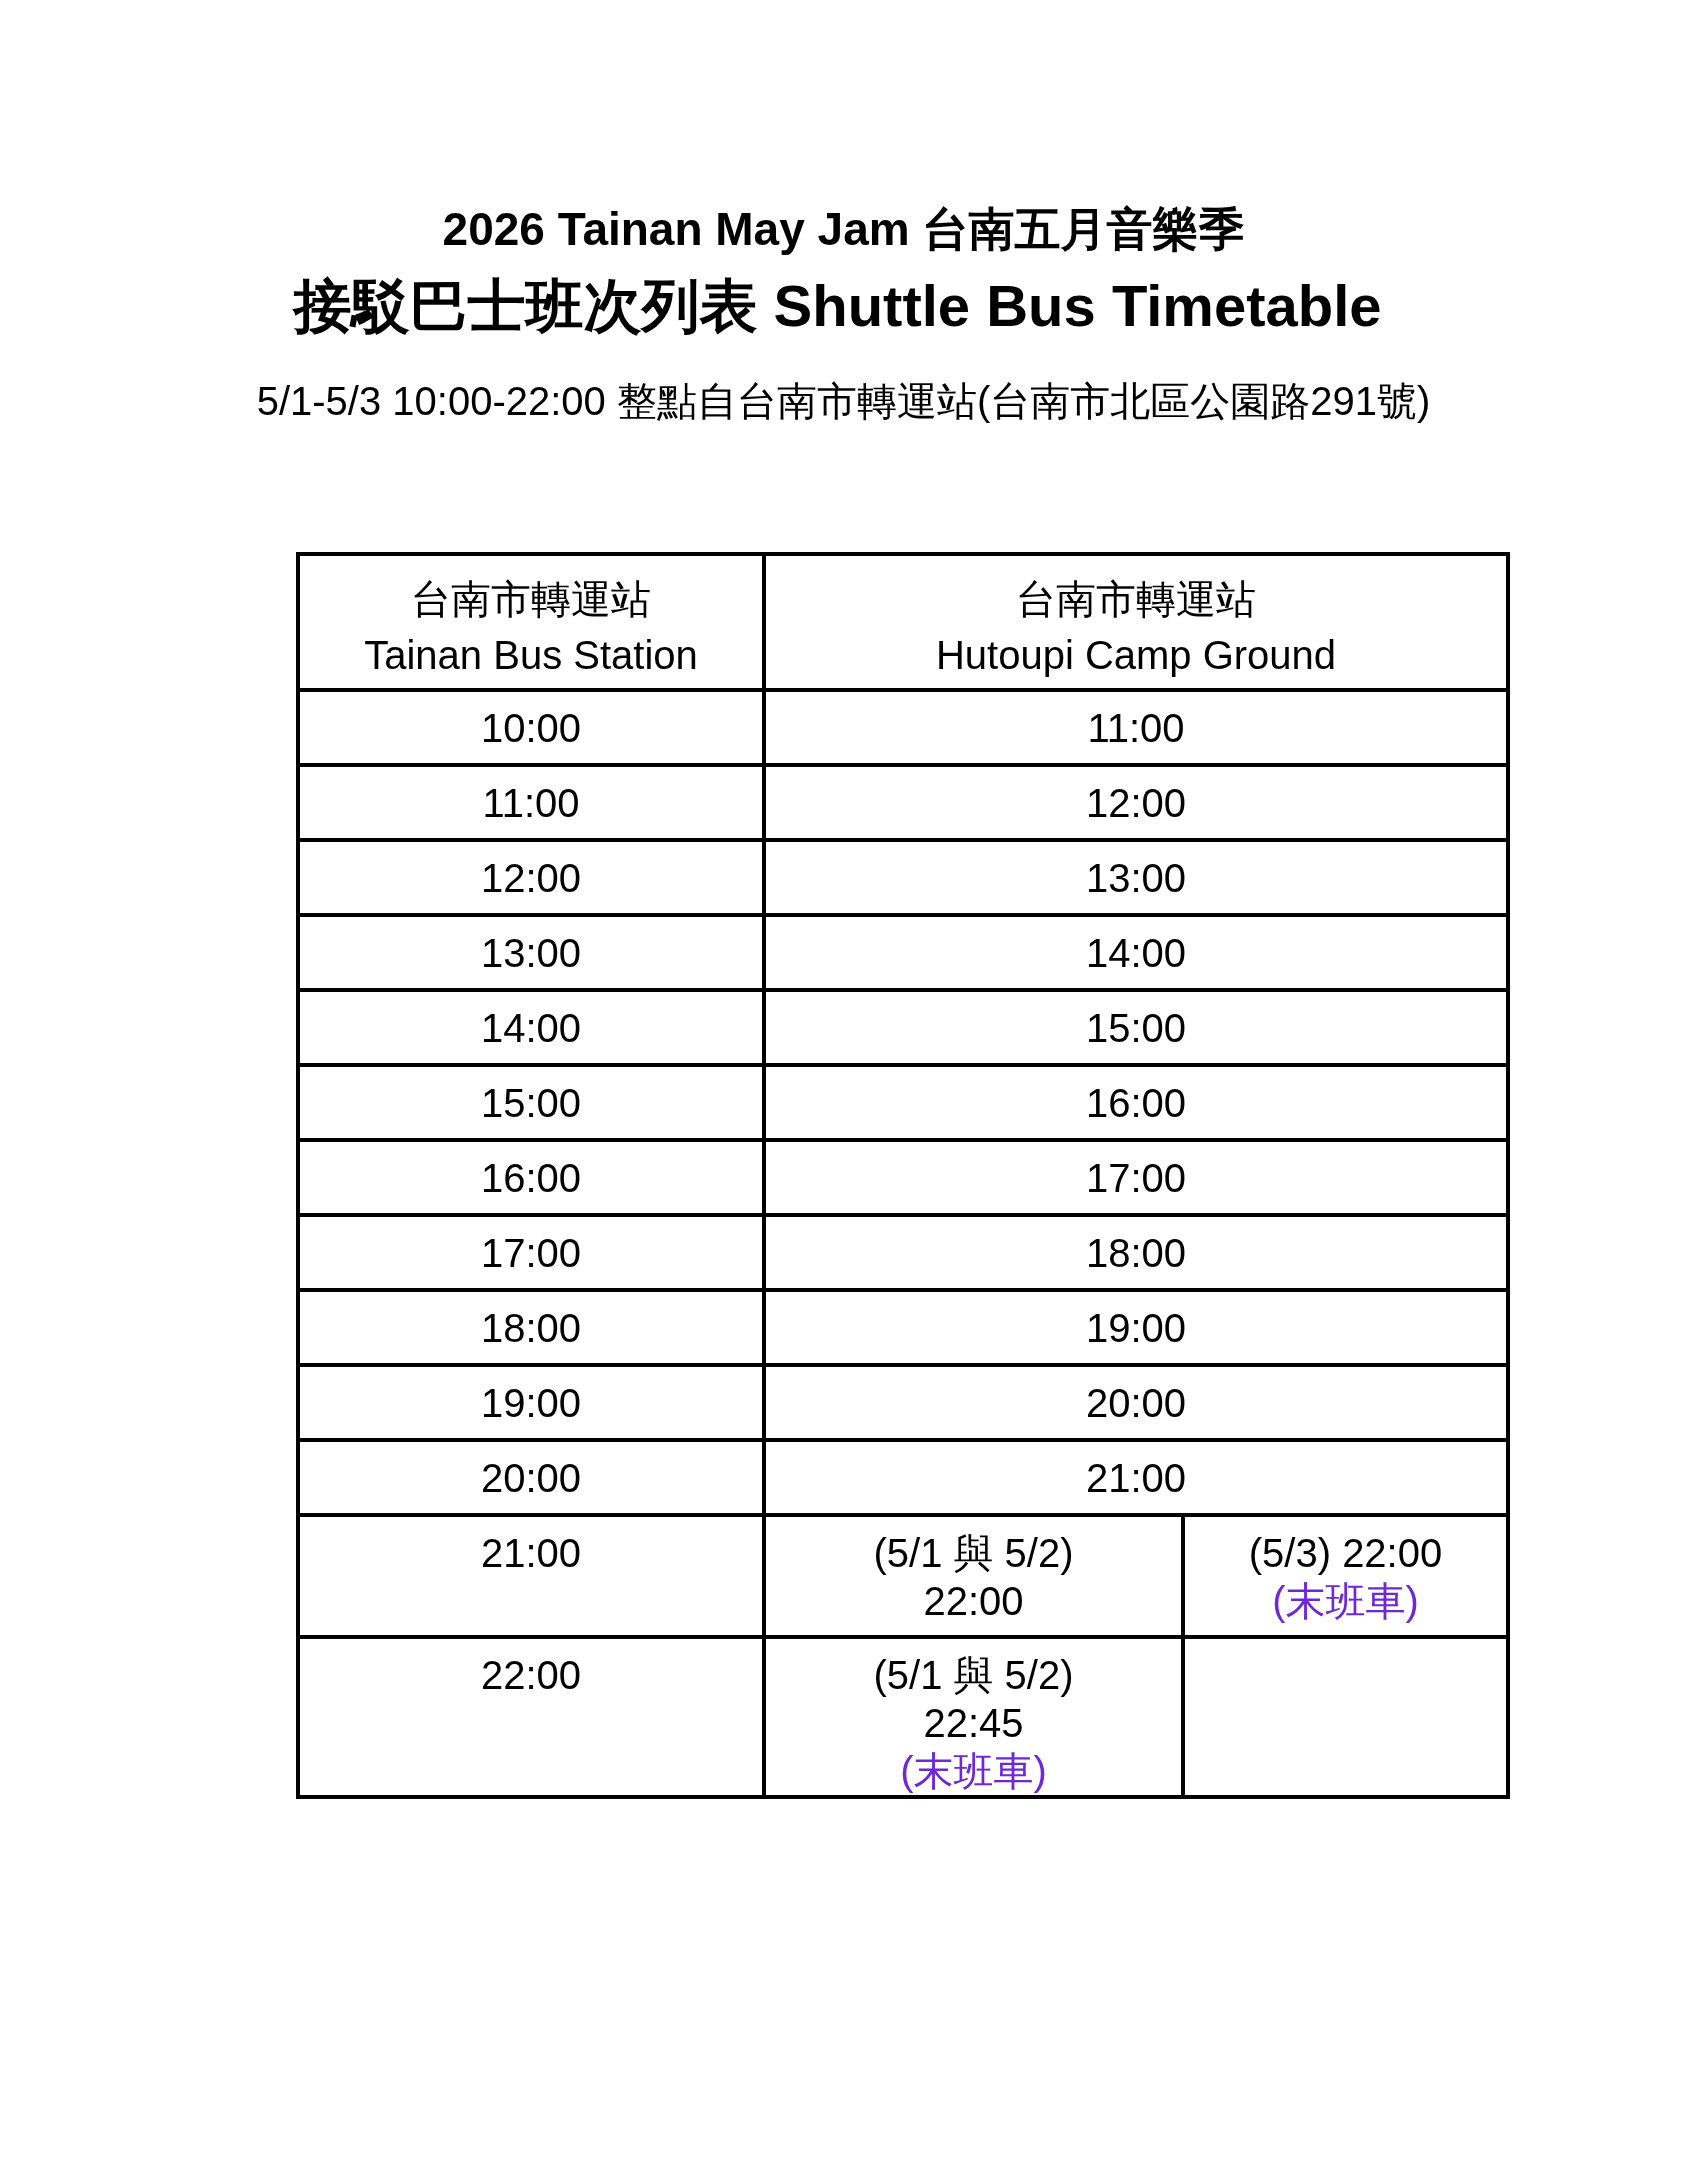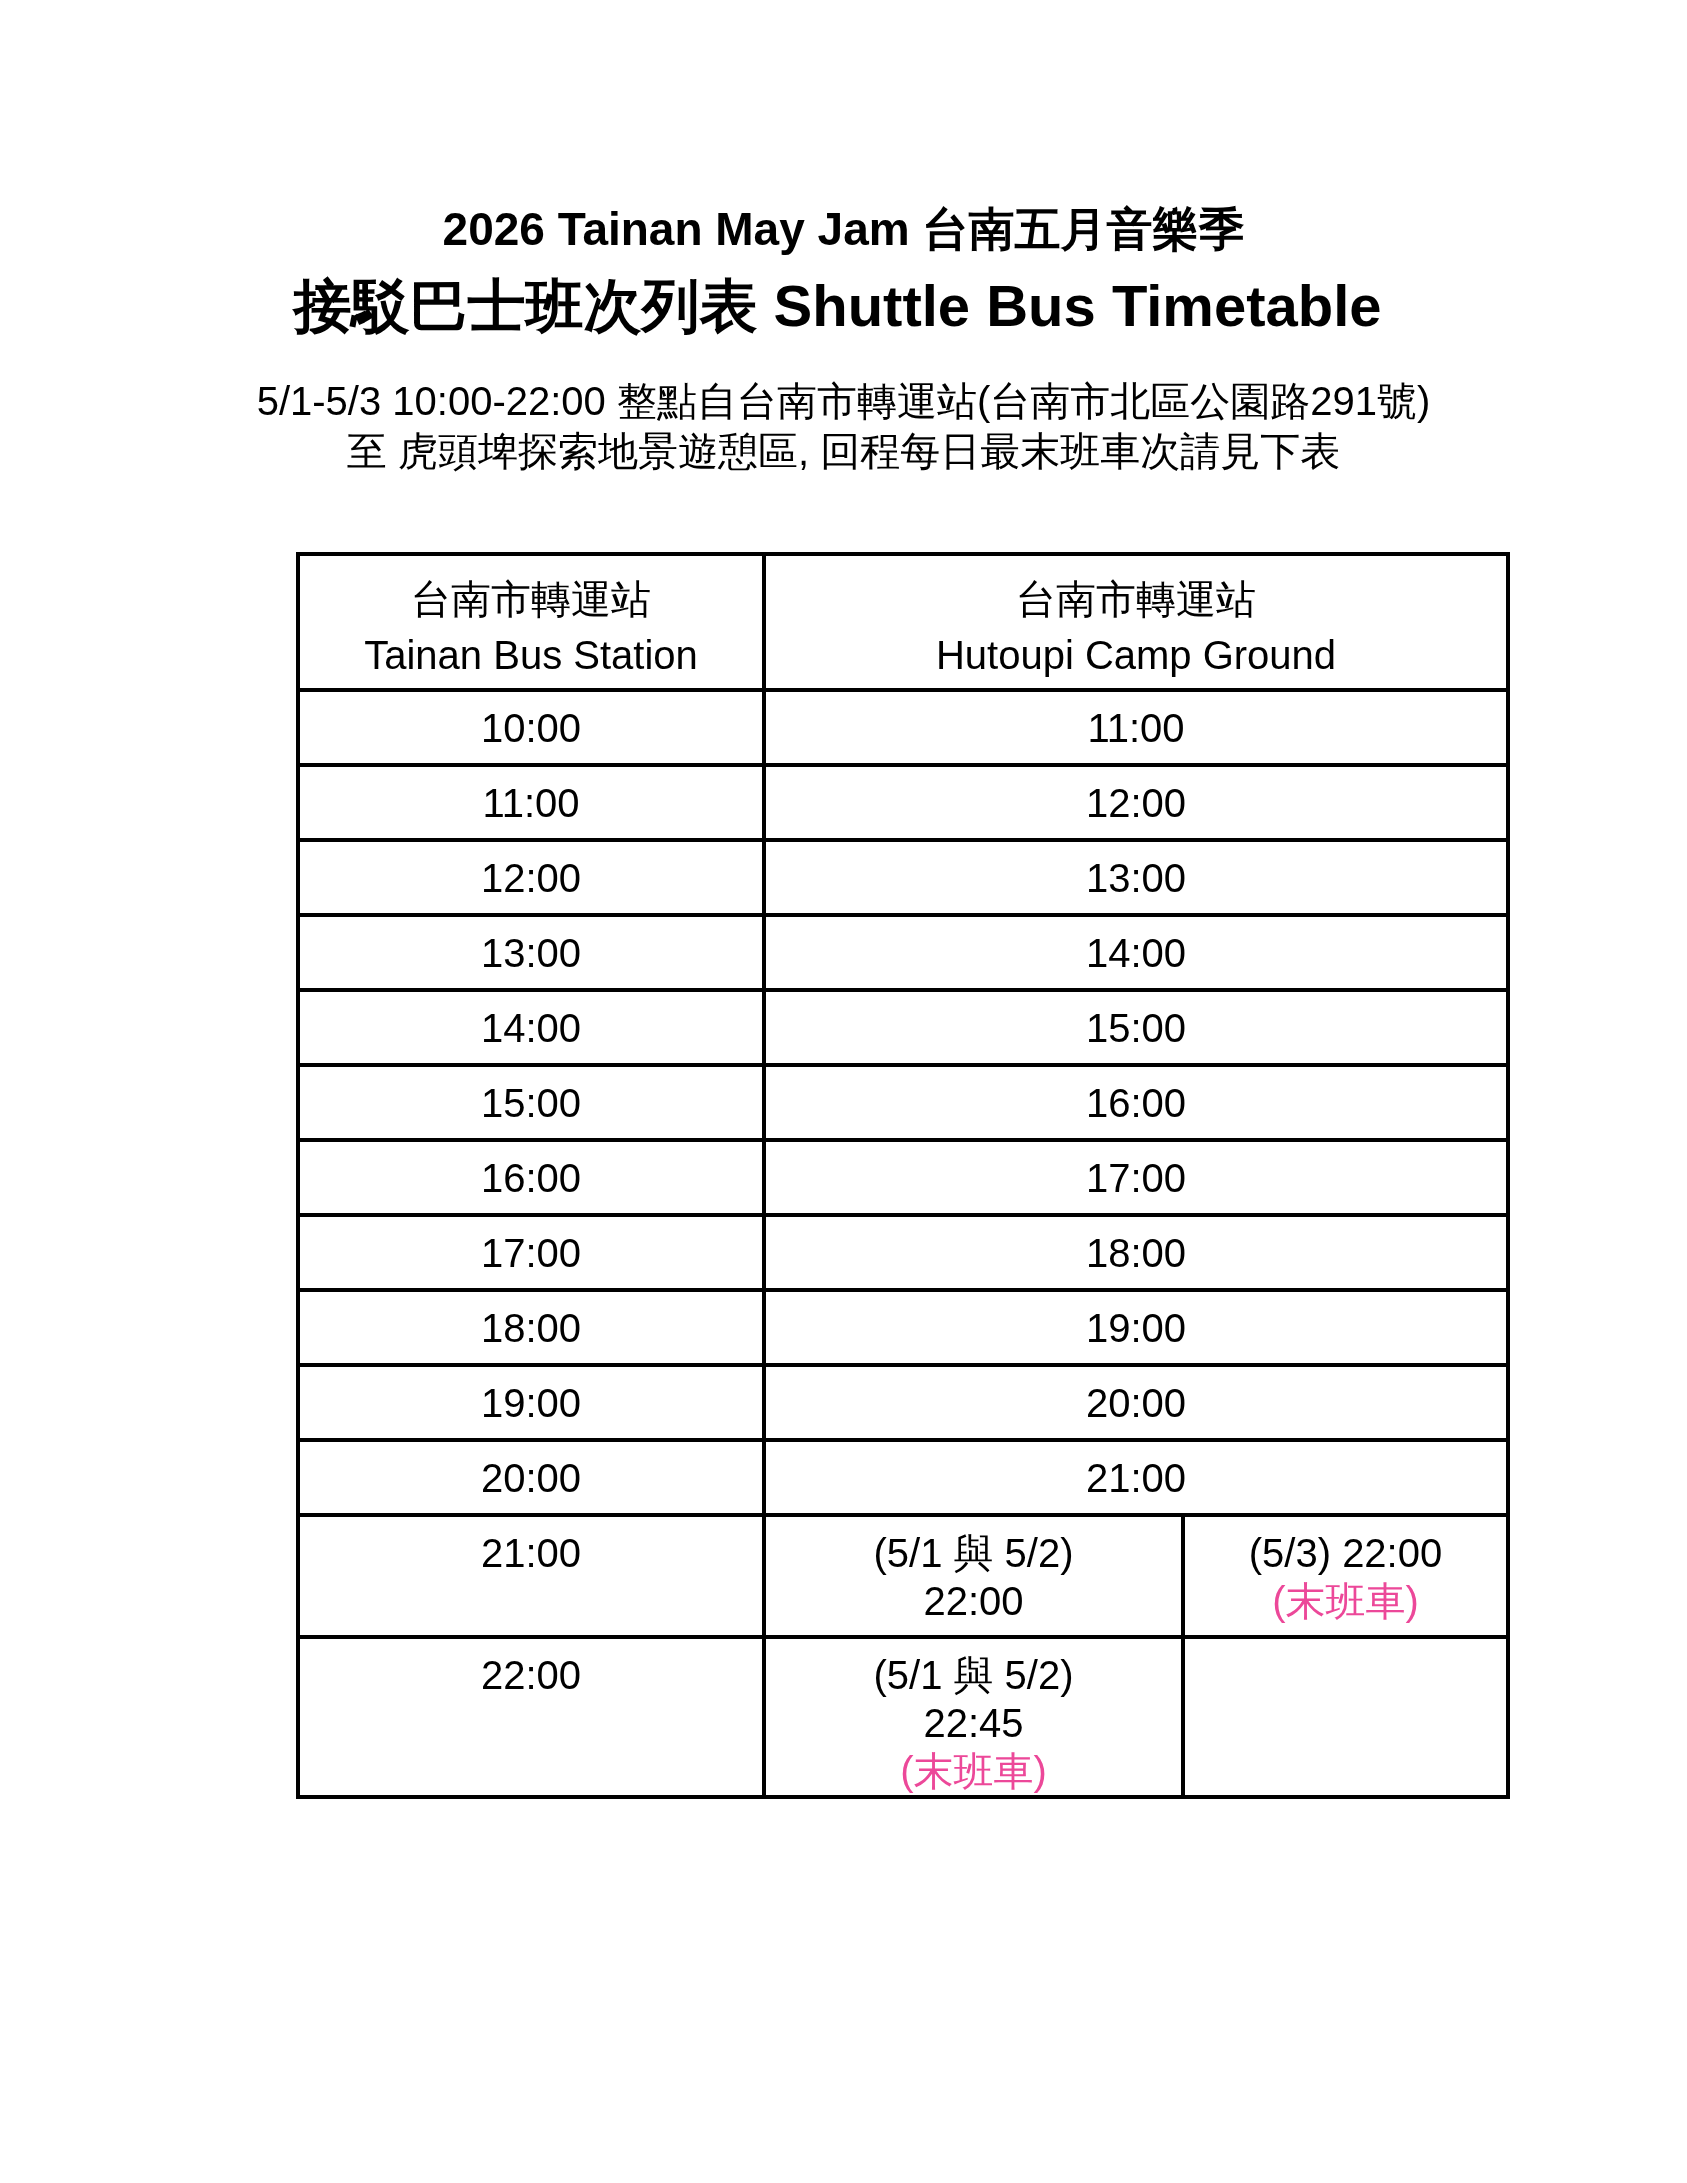--- a/index.html
+++ b/index.html
@@ -77,7 +77,6 @@
 
   <div class="description">
     <span class="cell-line">5/1-5/3 10:00-22:00 整點自台南市轉運站(台南市北區公園路291號)</span>
-    <span class="cell-line">至 虎頭埤探索地景遊憩區, 回程每日最末班車次請見下表</span>
   </div>
 
   <table class="timetable">

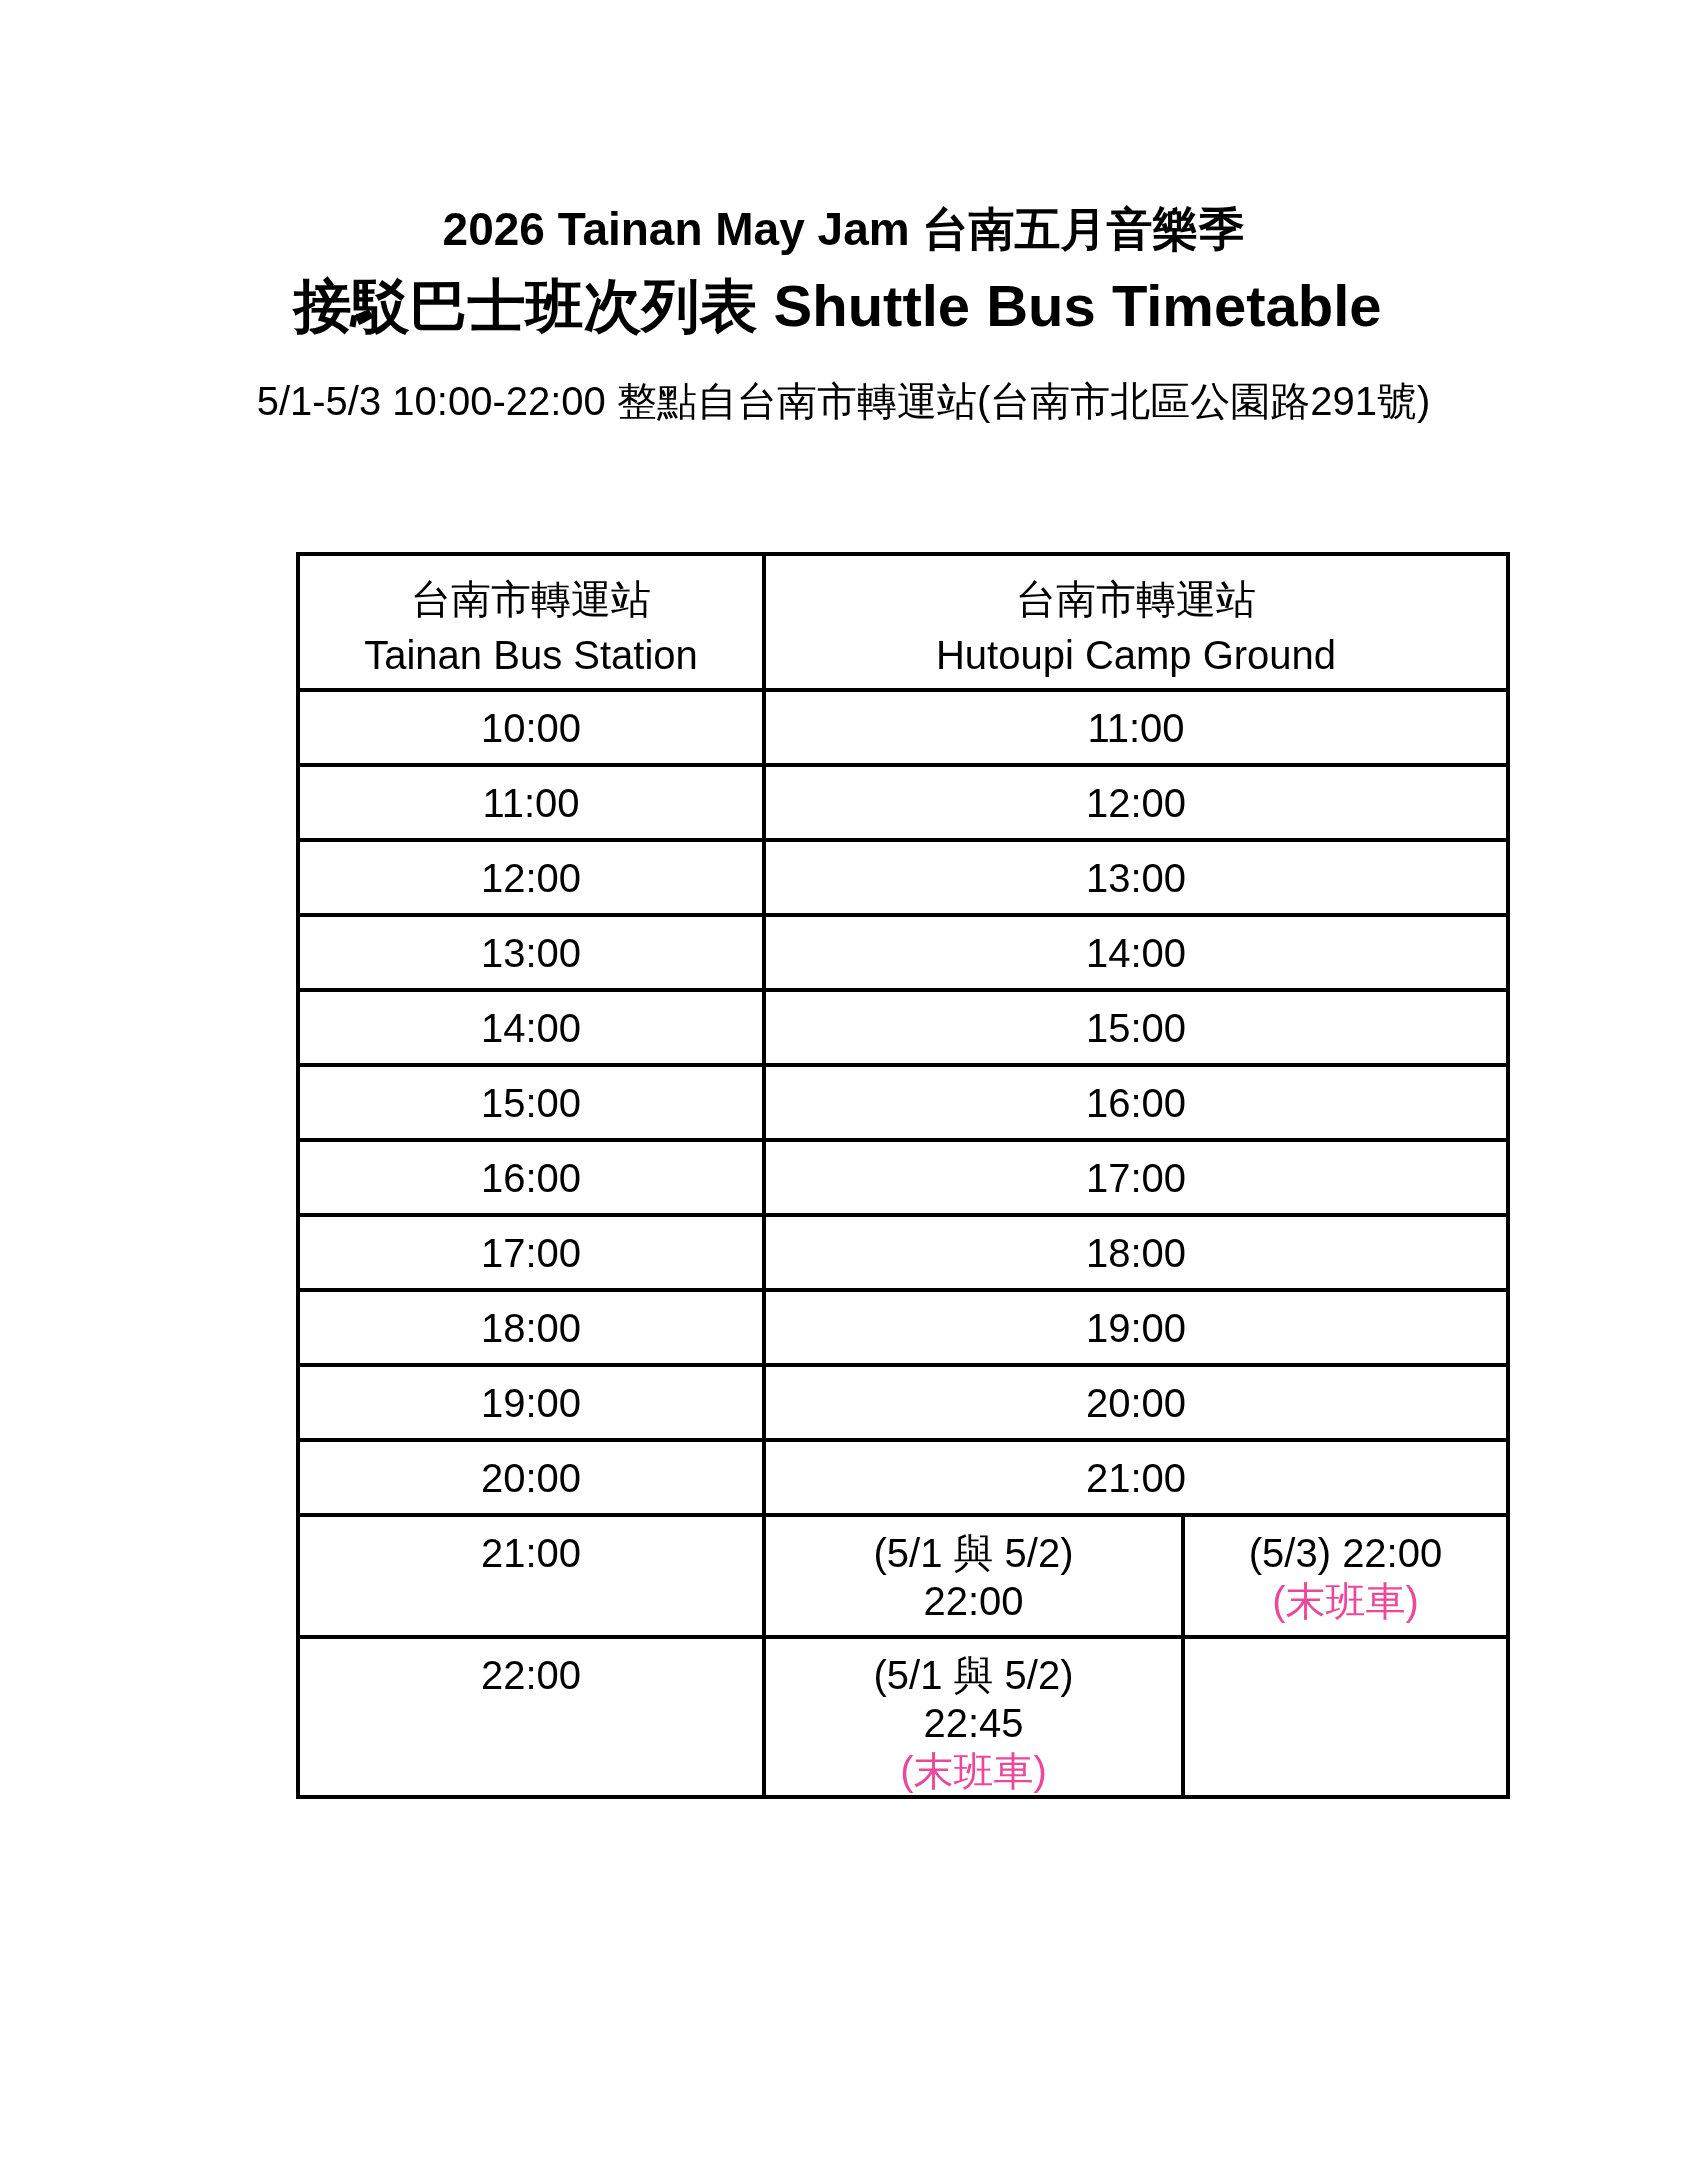--- a/index.html
+++ b/index.html
@@ -65,7 +65,7 @@
   tr.row-header td    { padding-top: 14.6px; }
   .header-line        { line-height: 56px; }
   .cell-line          { display: block; }
-  .red-text           { color: #ec4899; }
+  .red-text           { color: #6d28d9; }
 </style>
 </head>
 <body>

